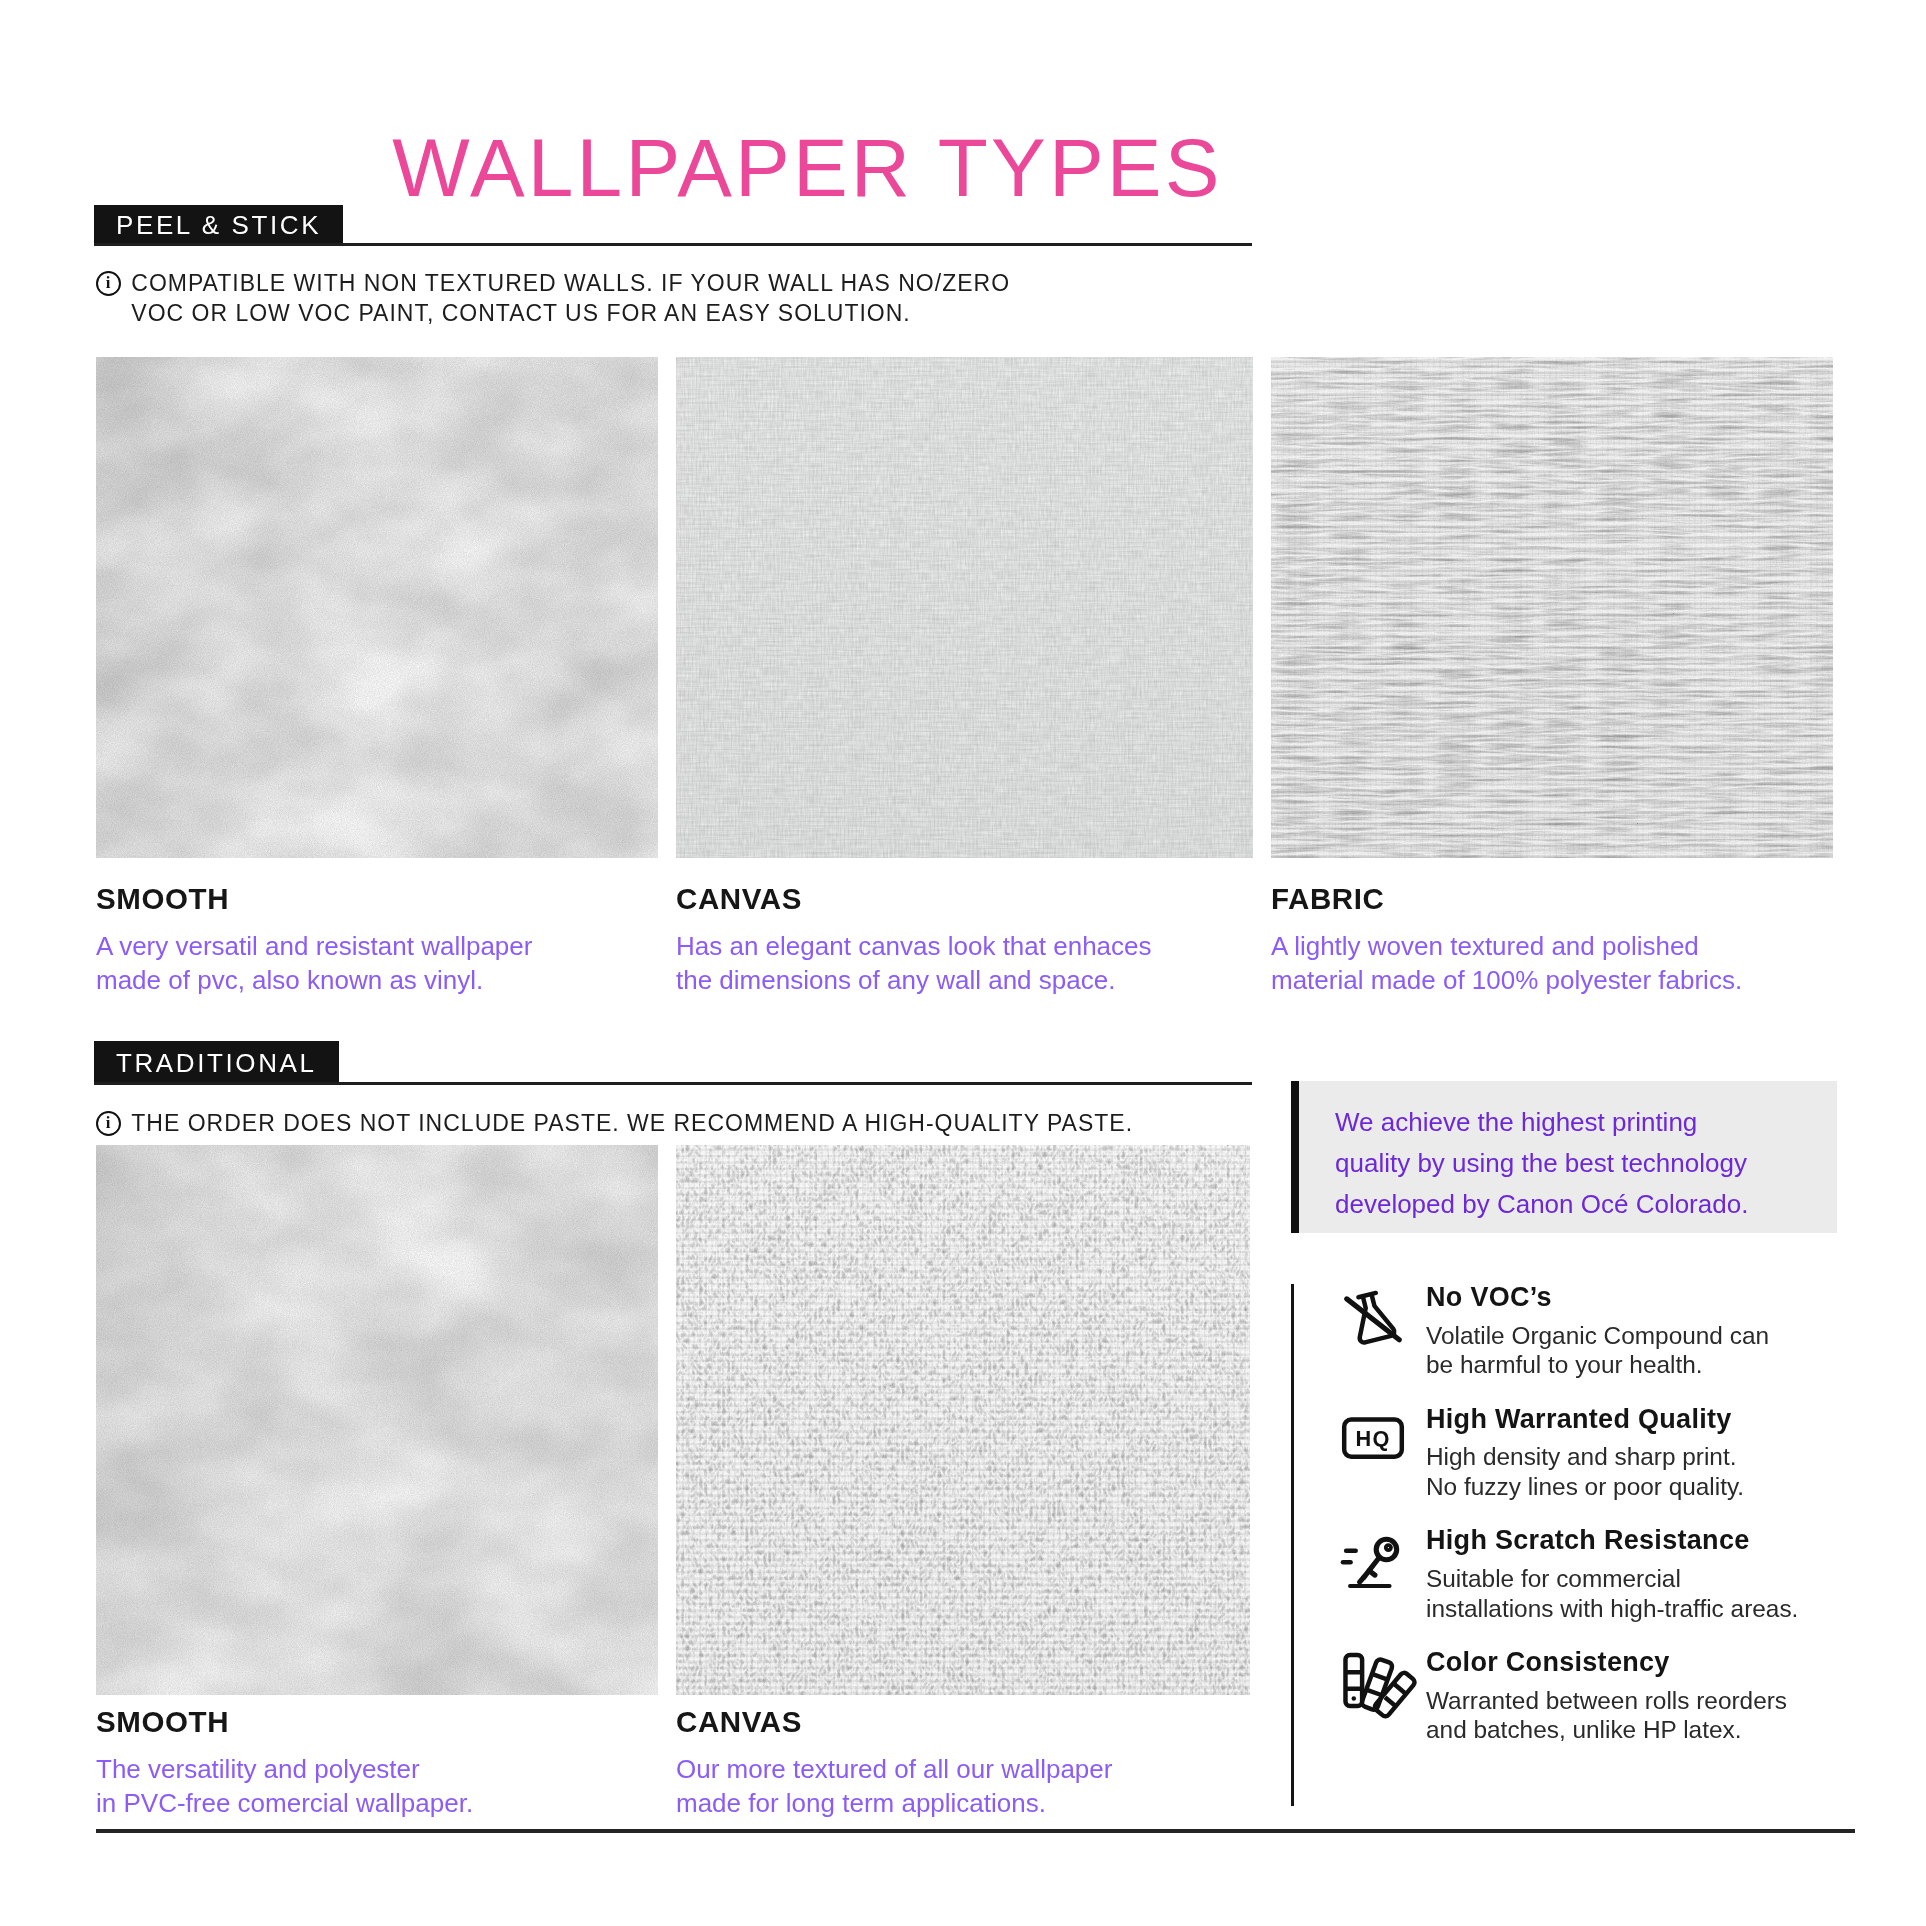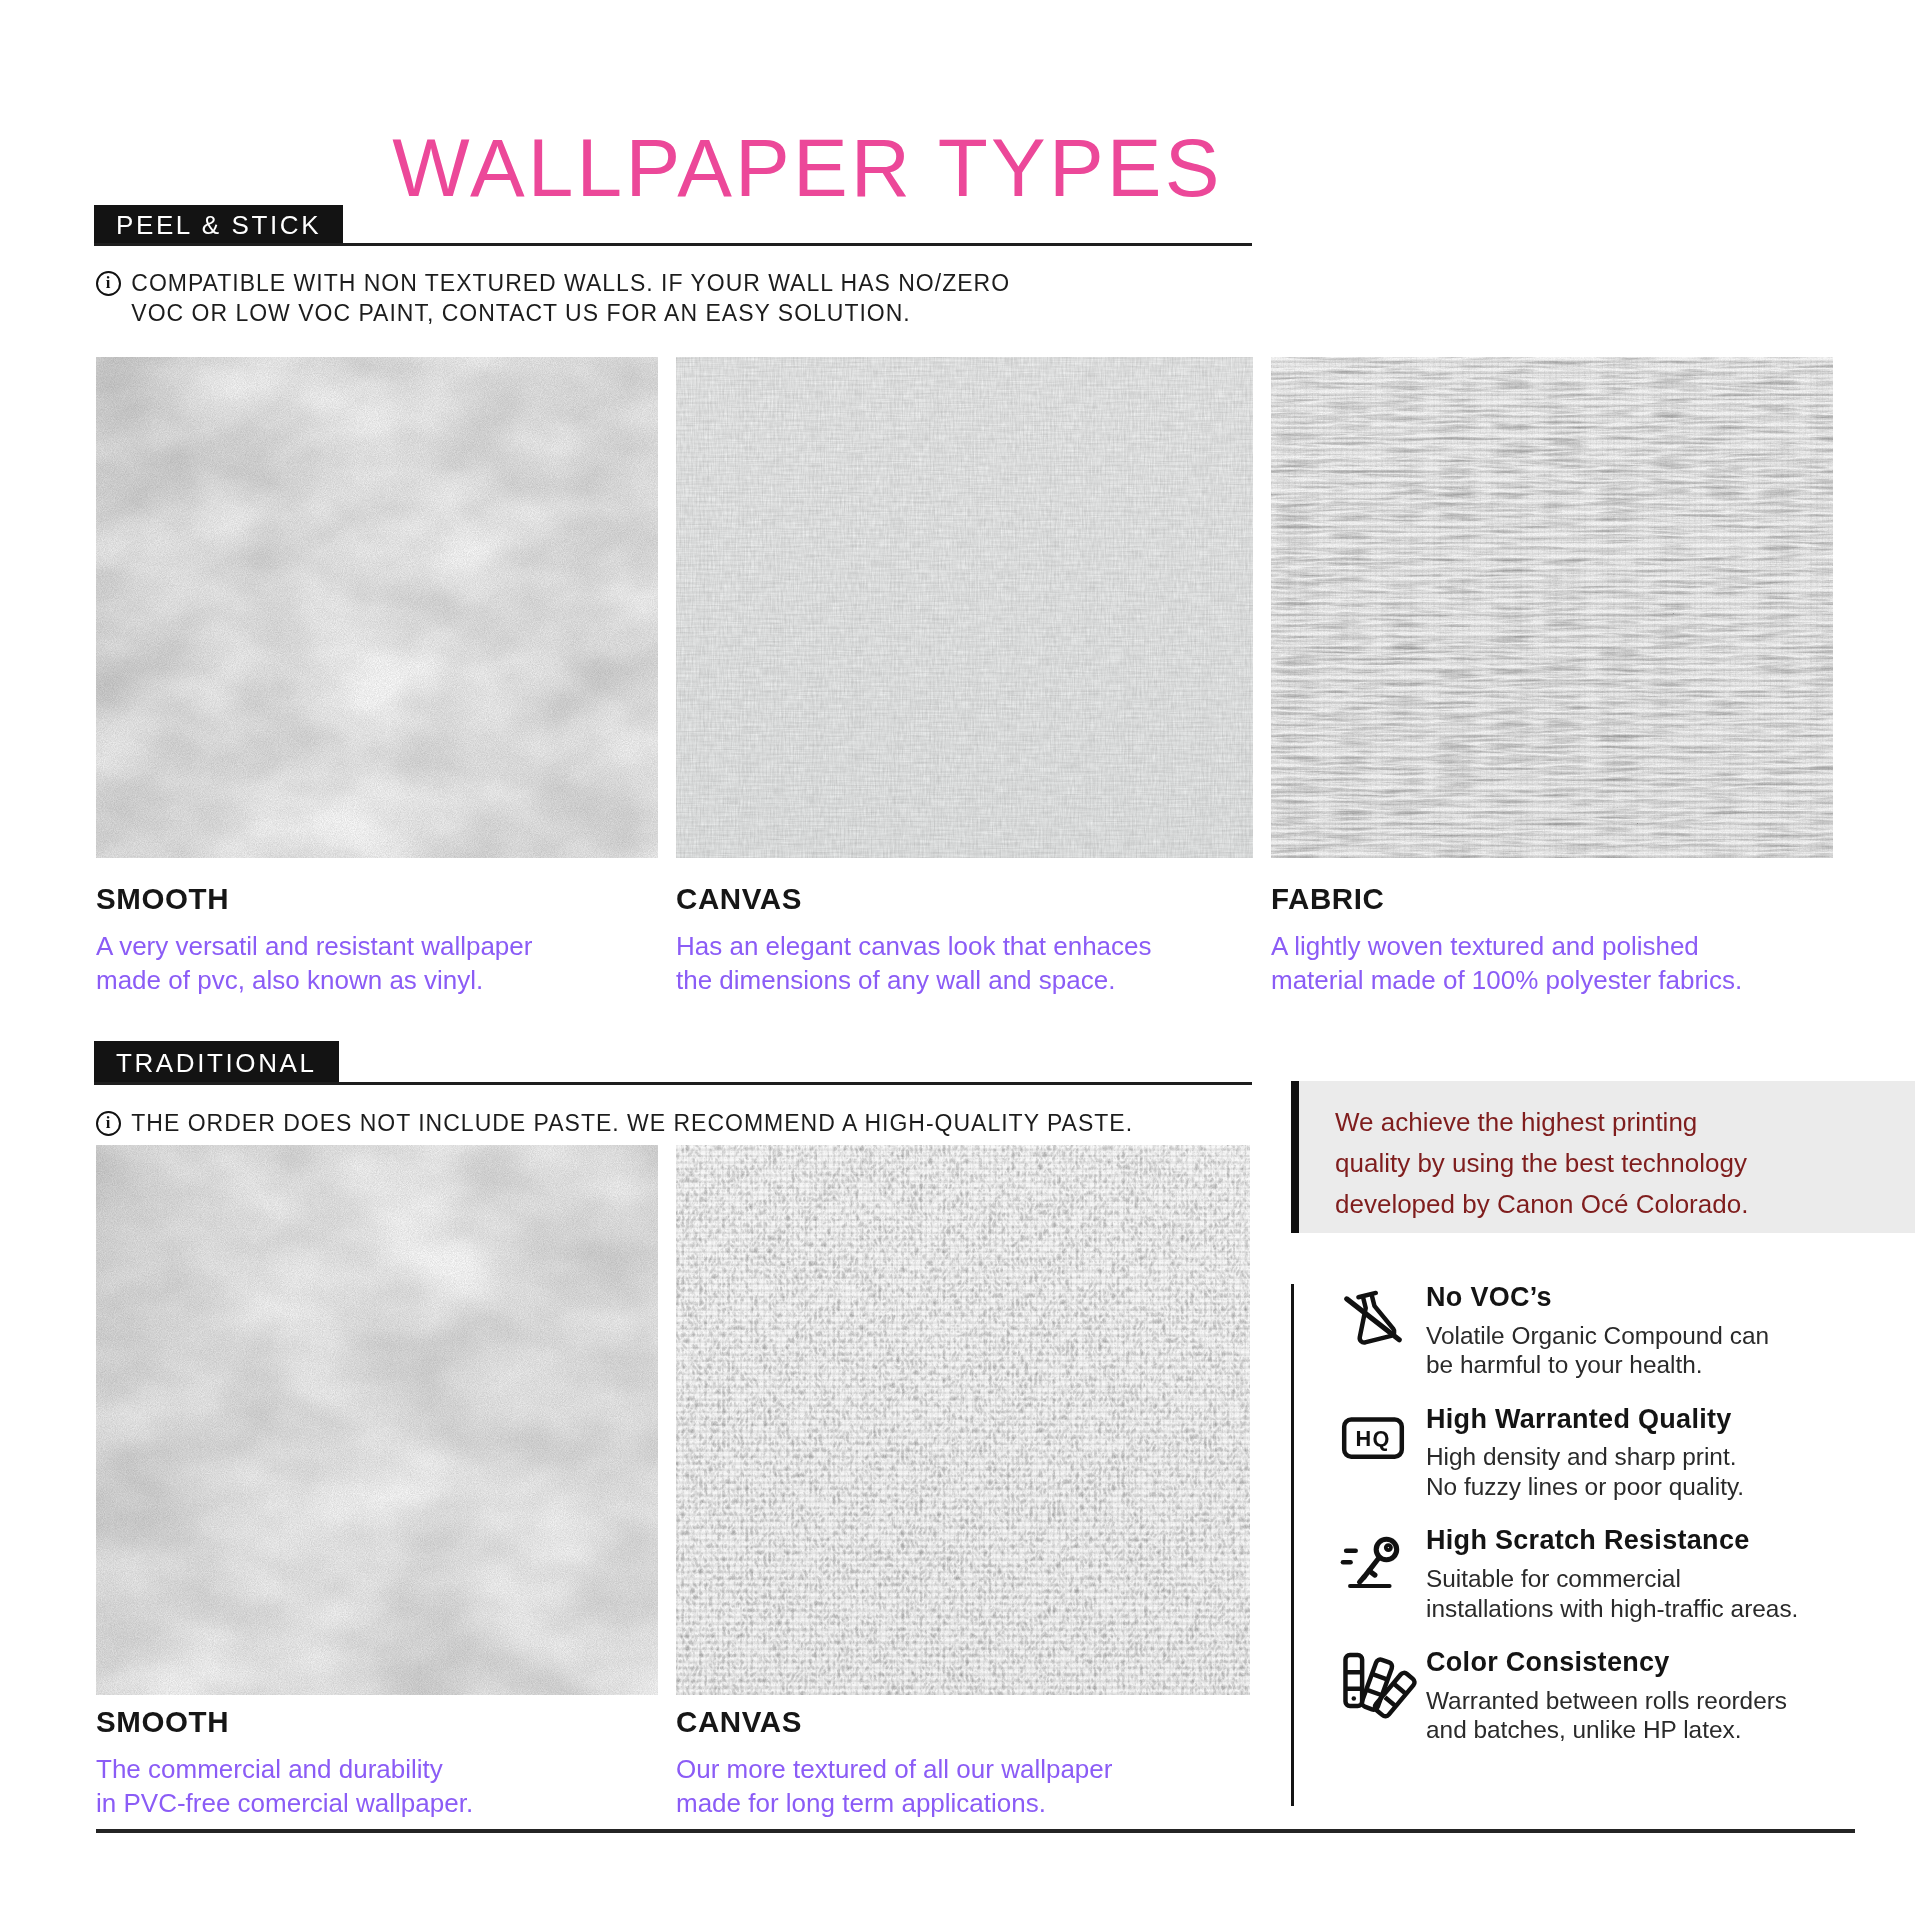--- a/index.html
+++ b/index.html
@@ -62,9 +62,9 @@
   .cell p{margin:13px 0 0;font-size:26px;line-height:34px;color:#8b5cf6;white-space:pre-line;}
   
   .quality-box{
-    position:absolute;left:1291px;top:1081px;width:624px;height:152px;box-sizing:border-box;
+    position:absolute;left:1291px;top:1081px;width:546px;height:152px;box-sizing:border-box;
     background:#ebebeb;border-left:8.3px solid #101010;padding:20.5px 23px 0 36px;
-    font-size:26px;line-height:41px;color:#7f1d1d;white-space:pre-line;
+    font-size:26px;line-height:41px;color:#6d28d9;white-space:pre-line;
   }
   
   .feature-vline{position:absolute;left:1291px;top:1284px;width:2.6px;height:522px;background:#141414;}

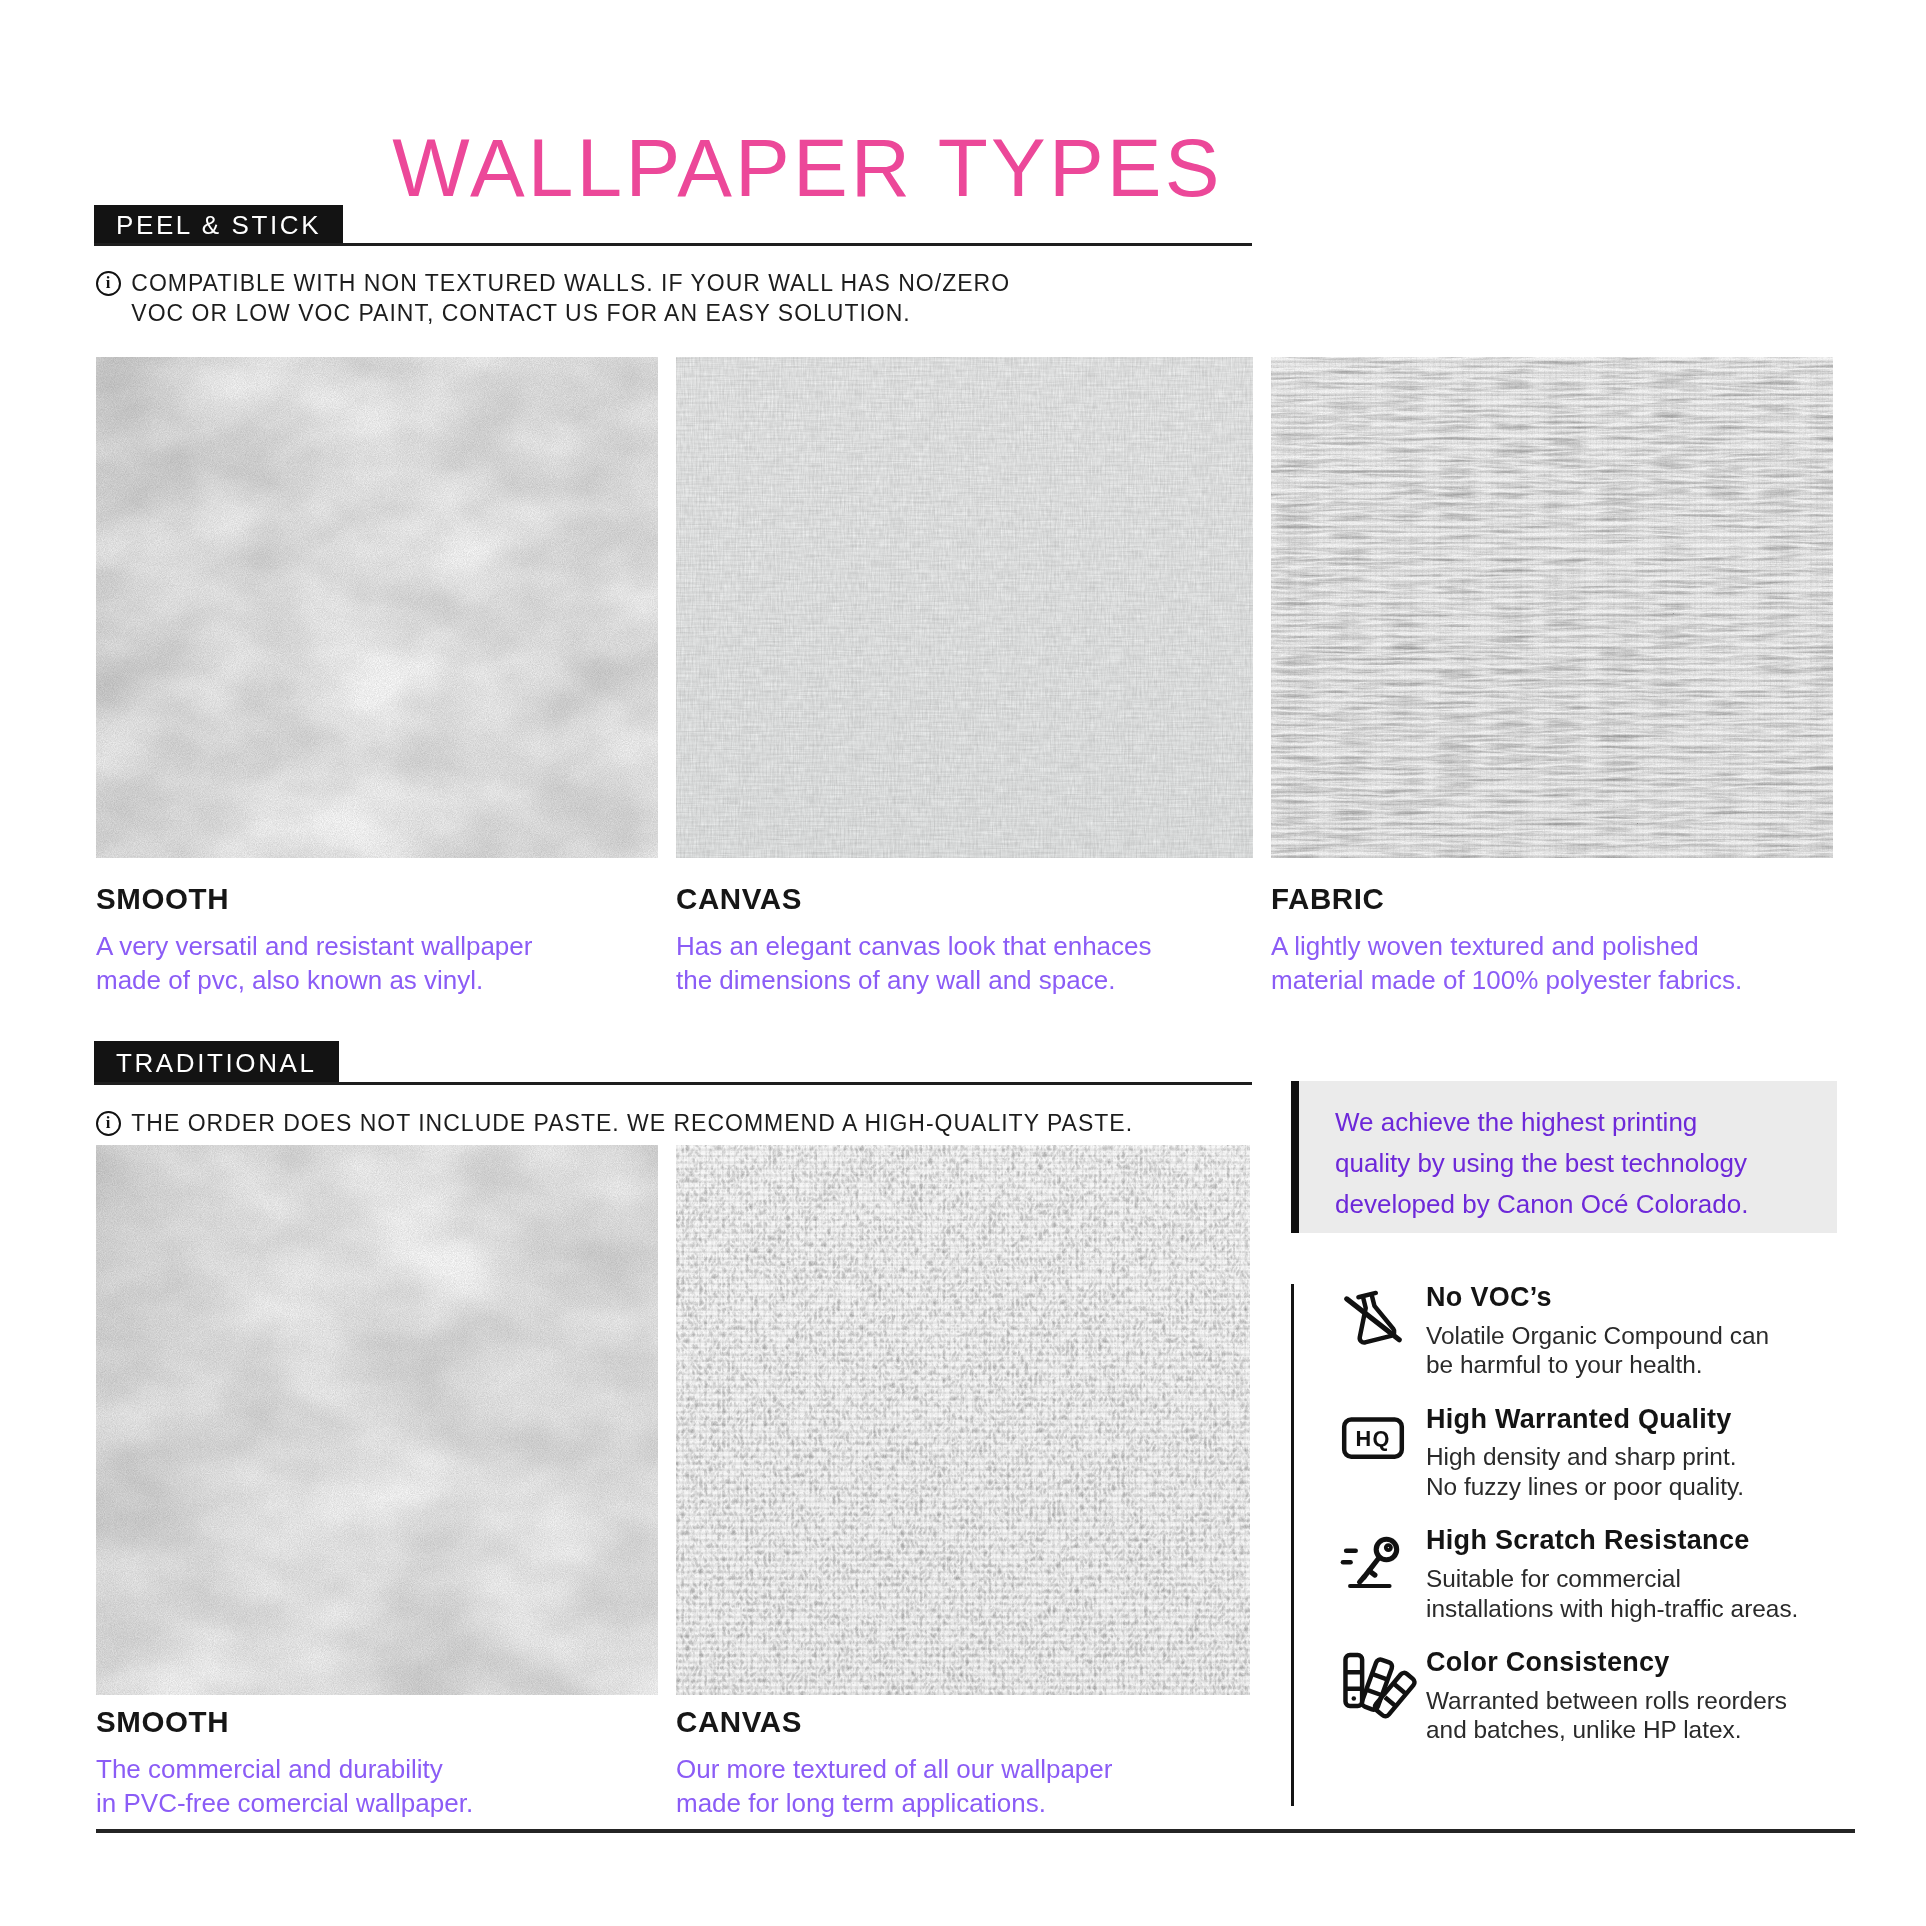--- a/index.html
+++ b/index.html
@@ -180,7 +180,7 @@
         </svg>
       </div>
       <h3>SMOOTH</h3>
-      <p>The commercial and durability
+      <p>The versatility and polyester
 in PVC-free comercial wallpaper.</p>
     </div>
     <div class="cell">

